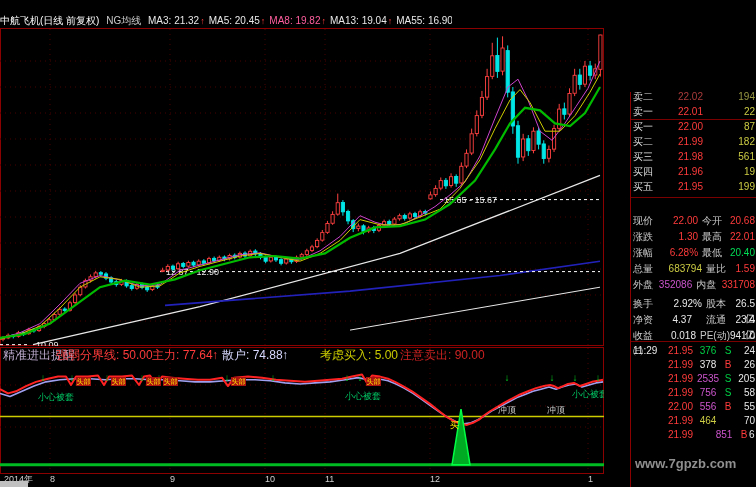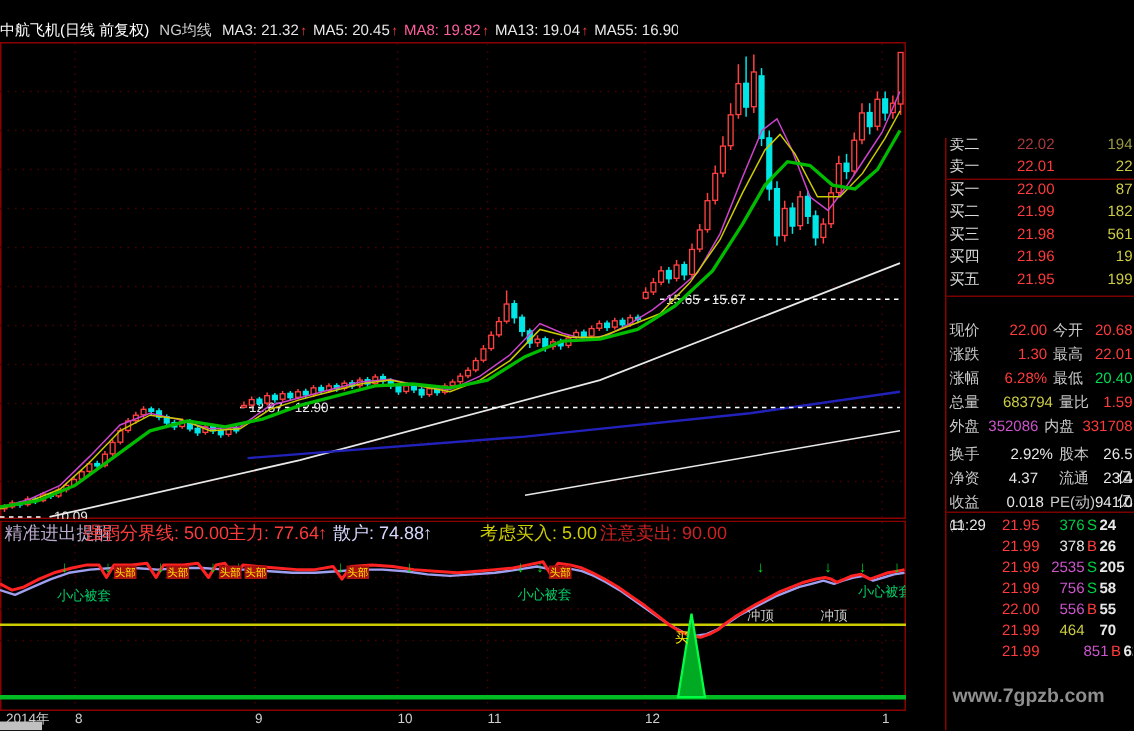--- a/index.html
+++ b/index.html
@@ -40,7 +40,7 @@
   .trow{position:absolute;left:2px;width:122px;height:14px;line-height:14px;display:flex;font-size:10px;}
   .trow .tt{width:28px;color:#e8e8e8;}
   .trow .tp{width:32px;text-align:right;}
-  .trow .tv{width:30px;text-align:right;}
+  .trow .tv{width:30px;text-align:center;}
   .trow .tf{width:10px;text-align:center;}
   .trow .tx{flex:1;text-align:left;color:#e8e8e8;overflow:hidden;font-weight:bold;}
   .qline{position:absolute;left:0;width:126px;height:1px;background:#7a0000;}

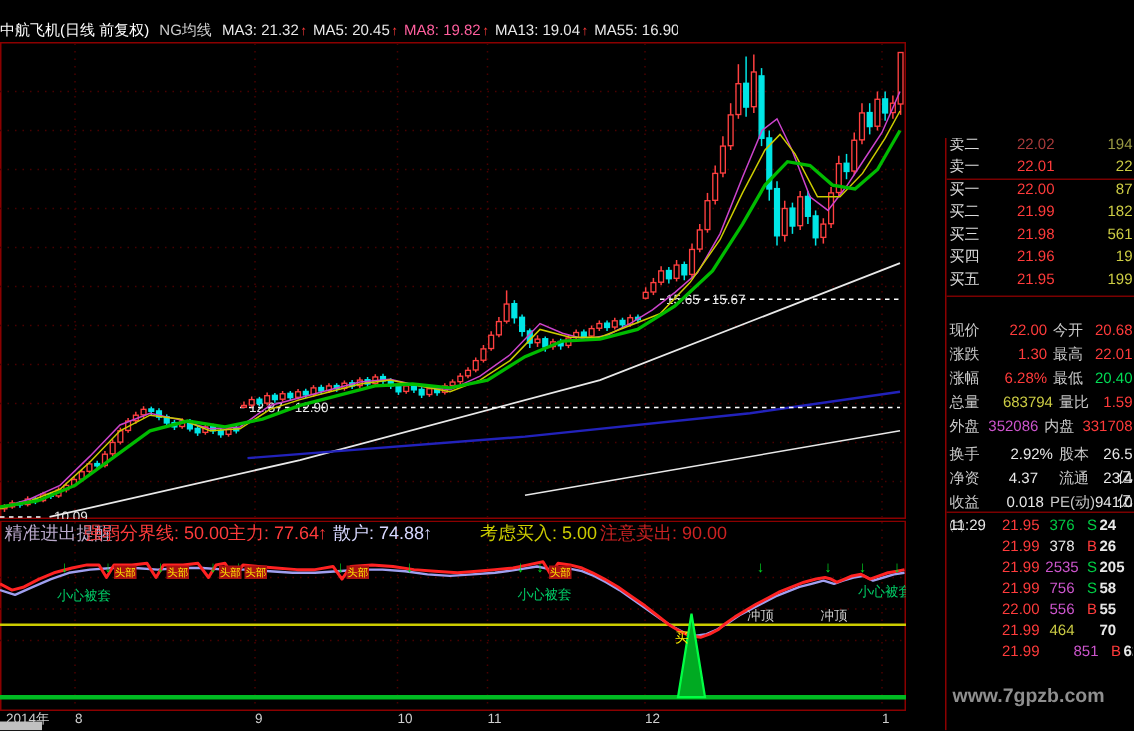--- a/index.html
+++ b/index.html
@@ -42,7 +42,7 @@
   .trow .tp{width:32px;text-align:right;}
   .trow .tv{width:30px;text-align:center;}
   .trow .tf{width:10px;text-align:center;}
-  .trow .tx{flex:1;text-align:left;color:#e8e8e8;overflow:hidden;font-weight:bold;}
+  .trow .tx{flex:1;text-align:right;color:#e8e8e8;overflow:hidden;}
   .qline{position:absolute;left:0;width:126px;height:1px;background:#7a0000;}
   #watermark{position:absolute;left:4px;top:428px;width:118px;color:#8f8f8f;font-size:13px;font-weight:bold;}
   #cover-top{left:630px;top:28px;width:126px;height:64px;background:#000;z-index:3;}

